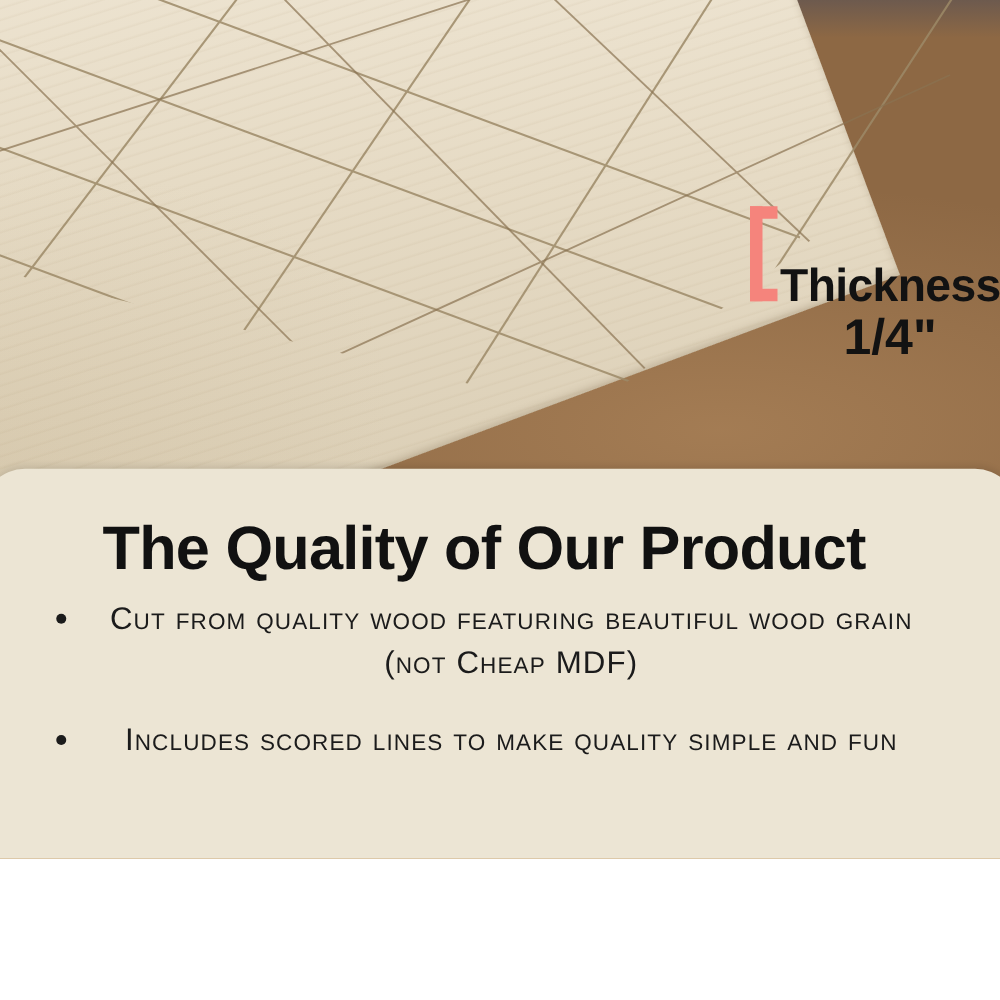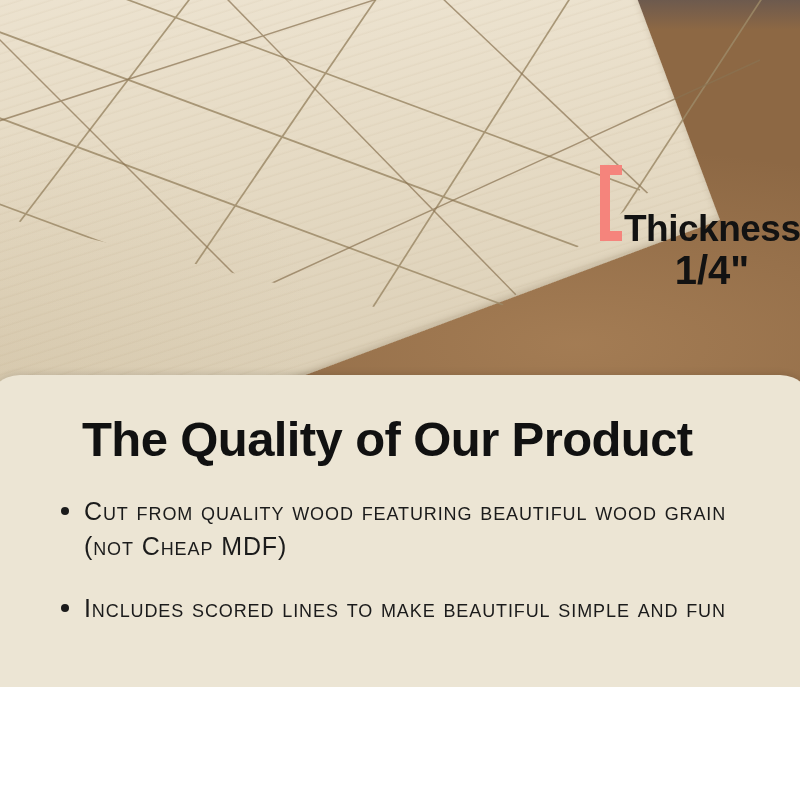--- a/index.html
+++ b/index.html
@@ -248,9 +248,10 @@
     left: 40px;
     top: 478px;
     width: 710px;
-    margin: 16px;
+    margin: 0;
     padding: 0;
     list-style: none;
+    text-align: center;
   }
   .bullet {
     position: relative;

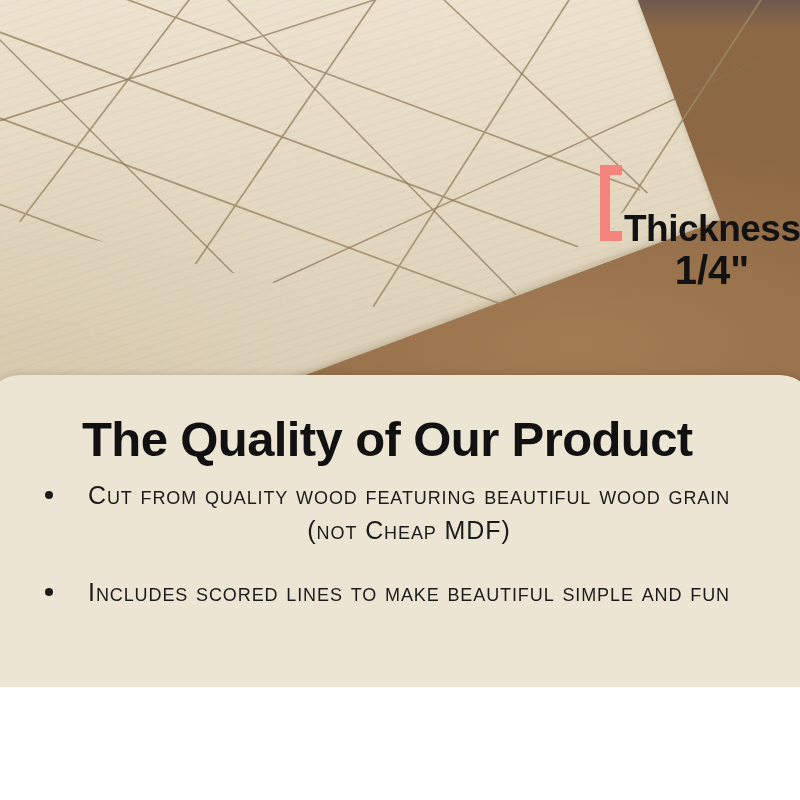--- a/index.html
+++ b/index.html
@@ -344,7 +344,7 @@
 
   <ul class="bullets">
     <li class="bullet">Cut from quality wood featuring beautiful wood grain (not Cheap MDF)</li>
-    <li class="bullet">Includes scored lines to make beautiful simple and fun</li>
+    <li class="bullet">Includes scored lines to make quality simple and fun</li>
   </ul>
 
 </div>

